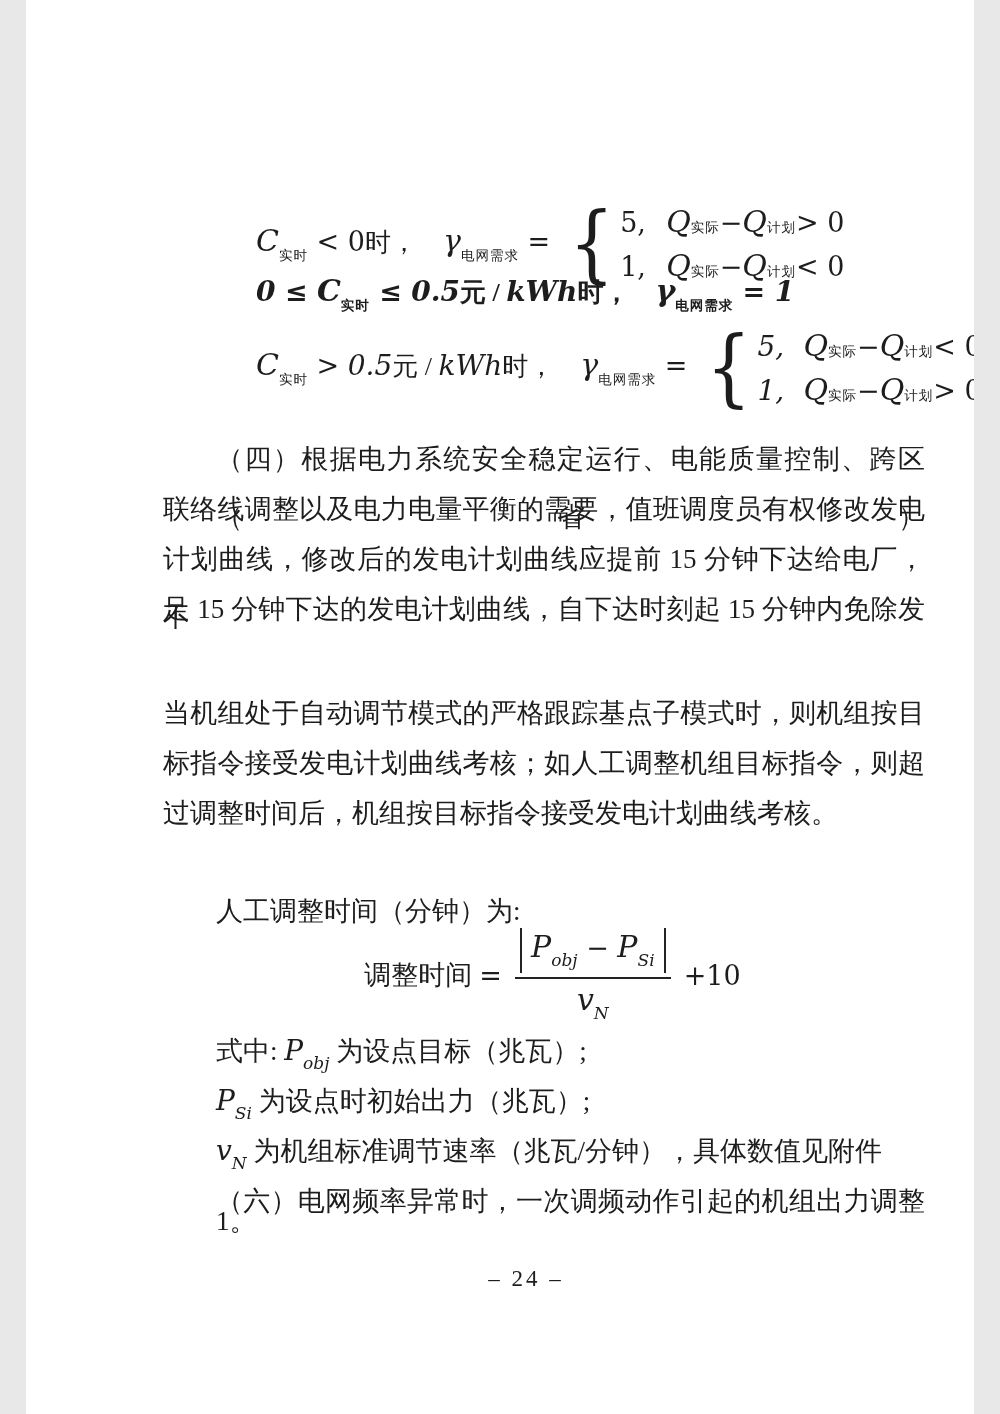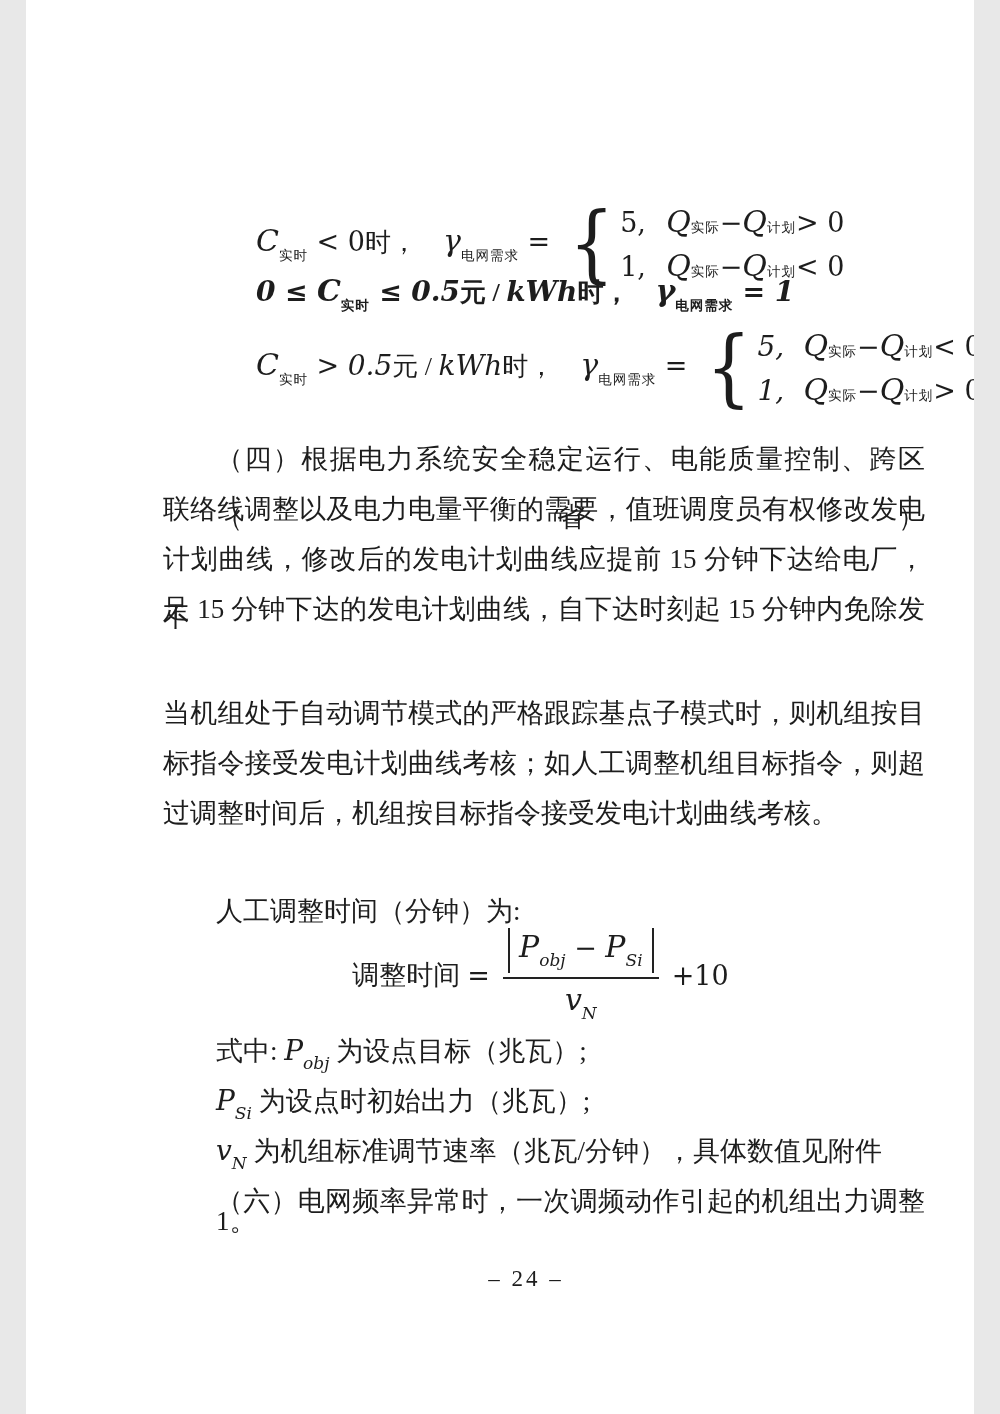--- a/index.html
+++ b/index.html
@@ -35,7 +35,7 @@
   .cval{width:46px;display:inline-block;}
 
   
-  .f4row{position:absolute;top:928px;left:0;width:100%;height:94px;
+  .f4row{position:absolute;top:928px;left:12px;width:100%;height:94px;
          display:flex;justify-content:center;align-items:center;white-space:nowrap;}
   .f4row .gap{margin:0 7px;}
   .frac{display:inline-flex;flex-direction:column;align-items:center;margin:0 6px;justify-content:center;}

